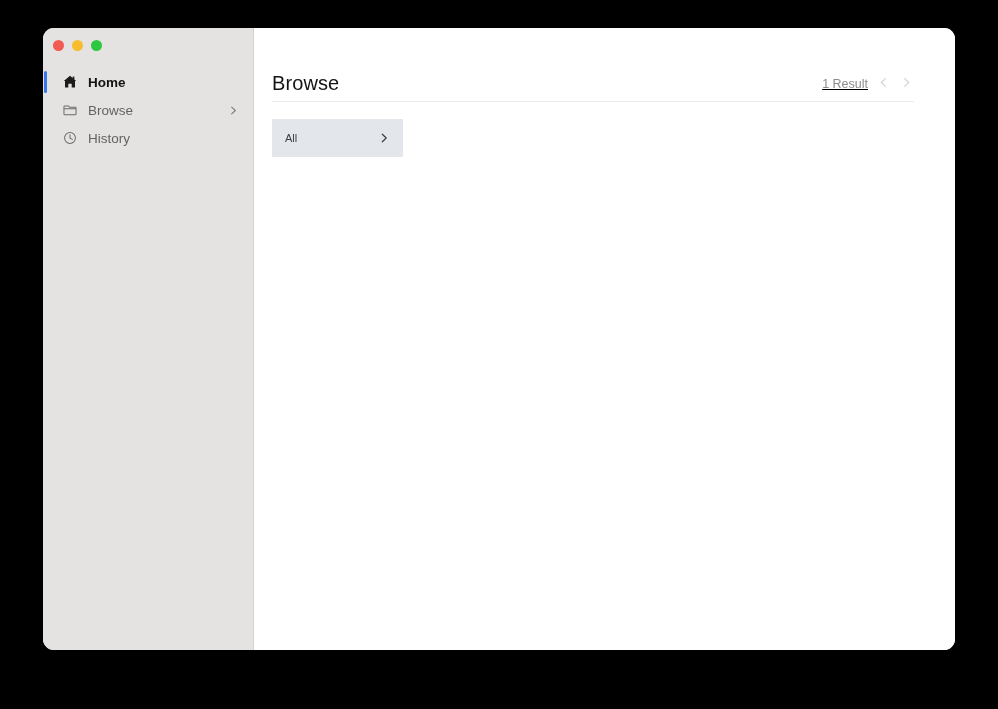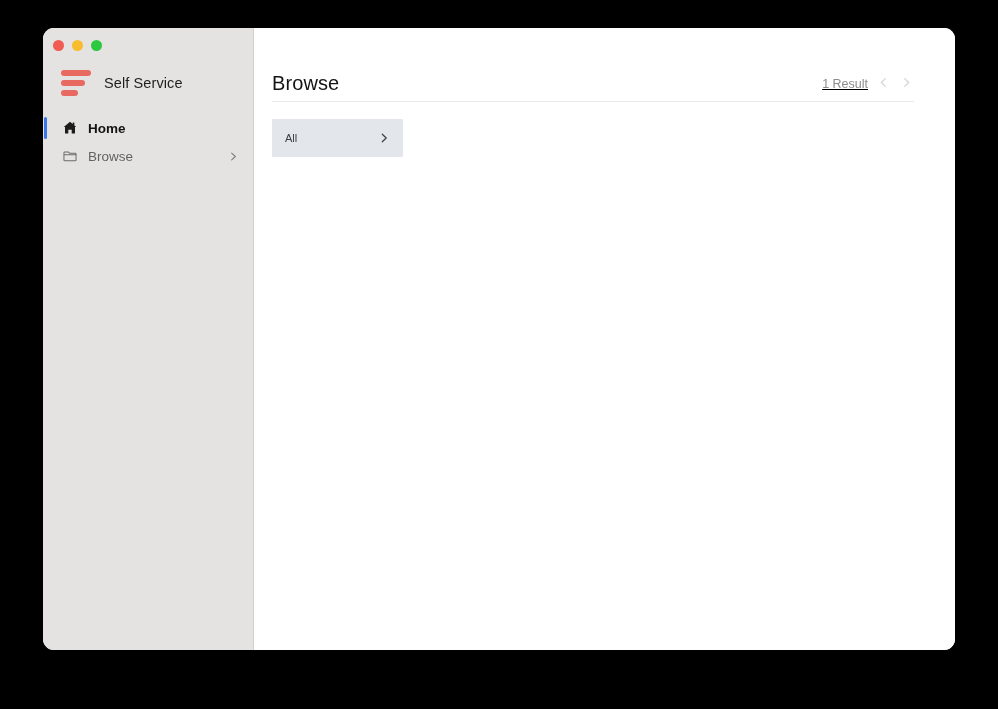--- a/index.html
+++ b/index.html
@@ -266,14 +266,6 @@
         <span class="tl tl-max"></span>
       </div>
 
-      <div class="brand">
-        <span class="brand-logo">
-          <span class="bar bar-1"></span>
-          <span class="bar bar-2"></span>
-          <span class="bar bar-3"></span>
-        </span>
-        <span class="brand-title">Self Service</span>
-      </div>
 
 
       <div class="nav">

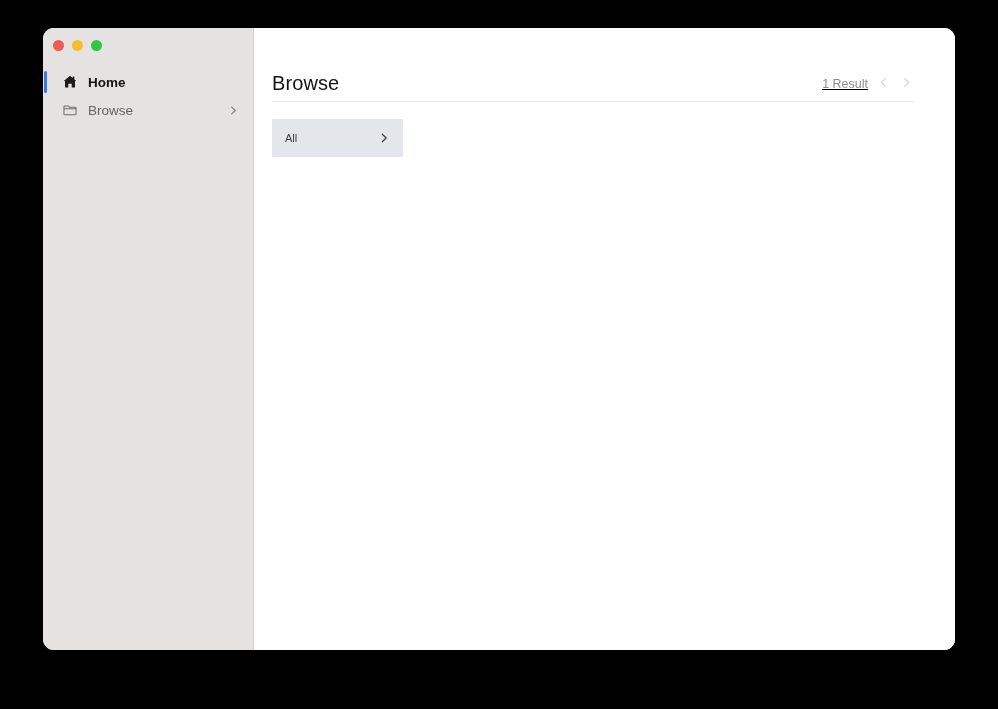--- a/index.html
+++ b/index.html
@@ -298,6 +298,16 @@
         </div>
 
 
+        <div class="nav-item">
+
+          <span class="nav-icon">
+            <svg viewBox="0 0 18 18" width="16" height="16" fill="none" stroke="#6b6b6b" stroke-width="1.15" stroke-linecap="round">
+              <circle cx="9" cy="9" r="6.1"></circle>
+              <polyline points="9,5.4 9,9.1 11.6,10.6"></polyline>
+            </svg>
+          </span>
+          <span class="nav-label">History</span>
+        </div>
 
       </div>
     </div>

